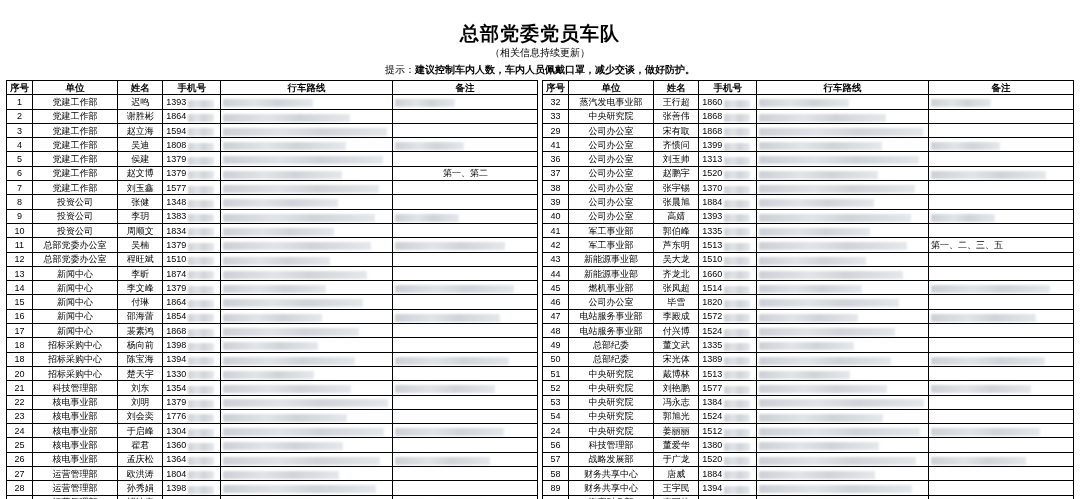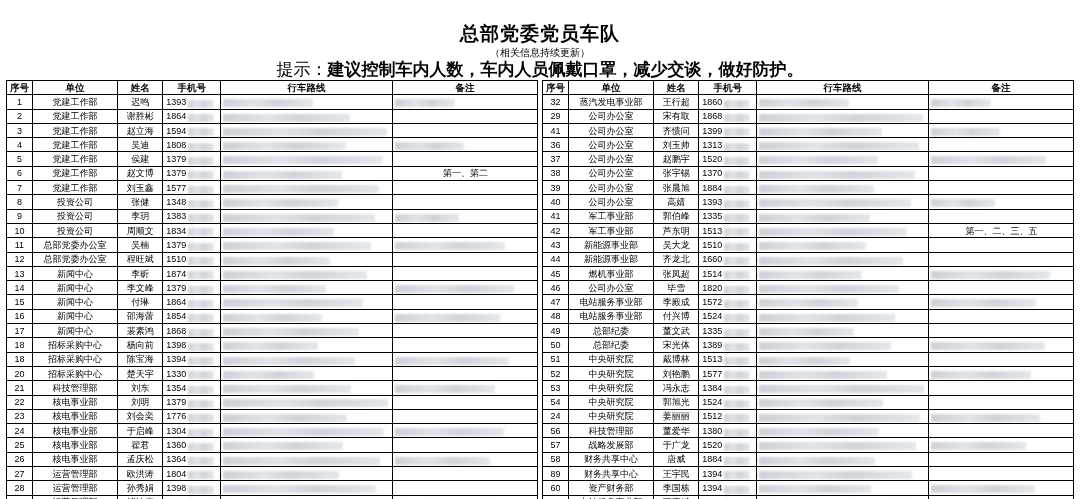--- a/index.html
+++ b/index.html
@@ -17,7 +17,7 @@
     text-align:center;font-size:10px;line-height:14px;margin-bottom:2px;
   }
   .notice{
-    text-align:center;font-size:17px;font-weight:bold;line-height:15px;margin-bottom:3px;
+    text-align:center;font-size:10px;font-weight:bold;line-height:15px;margin-bottom:3px;
   }
   .notice .lead{font-weight:normal;}
   .tables{display:flex;gap:4px;align-items:flex-start;}

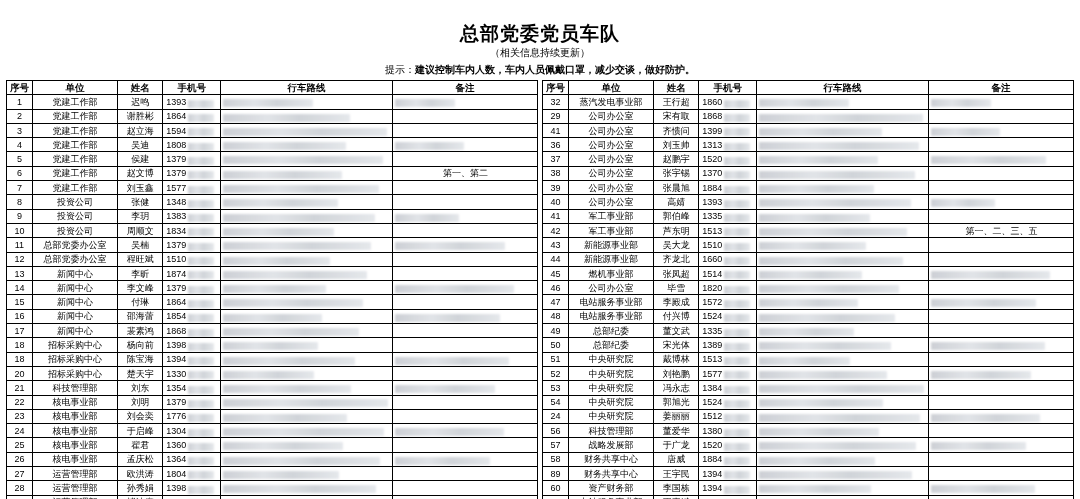--- a/index.html
+++ b/index.html
@@ -448,6 +448,16 @@
             </td>
           </tr>
           <tr>
+            <td>33</td>
+            <td class="unit">中央研究院</td>
+            <td class="name">张善伟</td>
+            <td class="phone"><span>1868</span><span class="blur" style="width:26px;display:inline-block;vertical-align:middle;margin-left:2px;"></span></td>
+            <td class="route">
+              <span class="blur" style="width:127px"></span>
+            </td>
+            <td class="note"></td>
+          </tr>
+          <tr>
             <td>29</td>
             <td class="unit">公司办公室</td>
             <td class="name">宋有取</td>

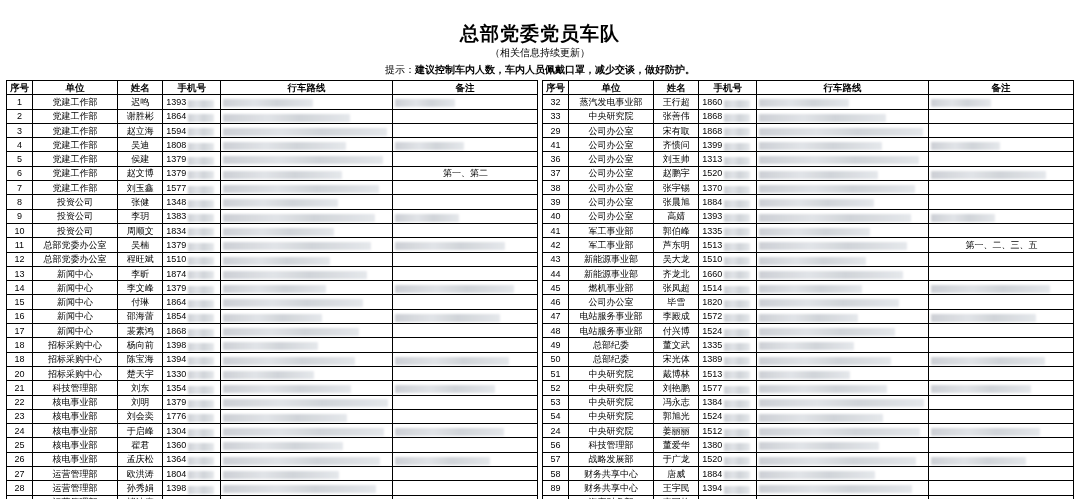--- a/index.html
+++ b/index.html
@@ -551,7 +551,7 @@
             <td class="route">
               <span class="blur" style="width:148px"></span>
             </td>
-            <td class="note" style="text-align: center;">第一、二、三、五</td>
+            <td class="note" style="">第一、二、三、五</td>
           </tr>
           <tr>
             <td>43</td>

